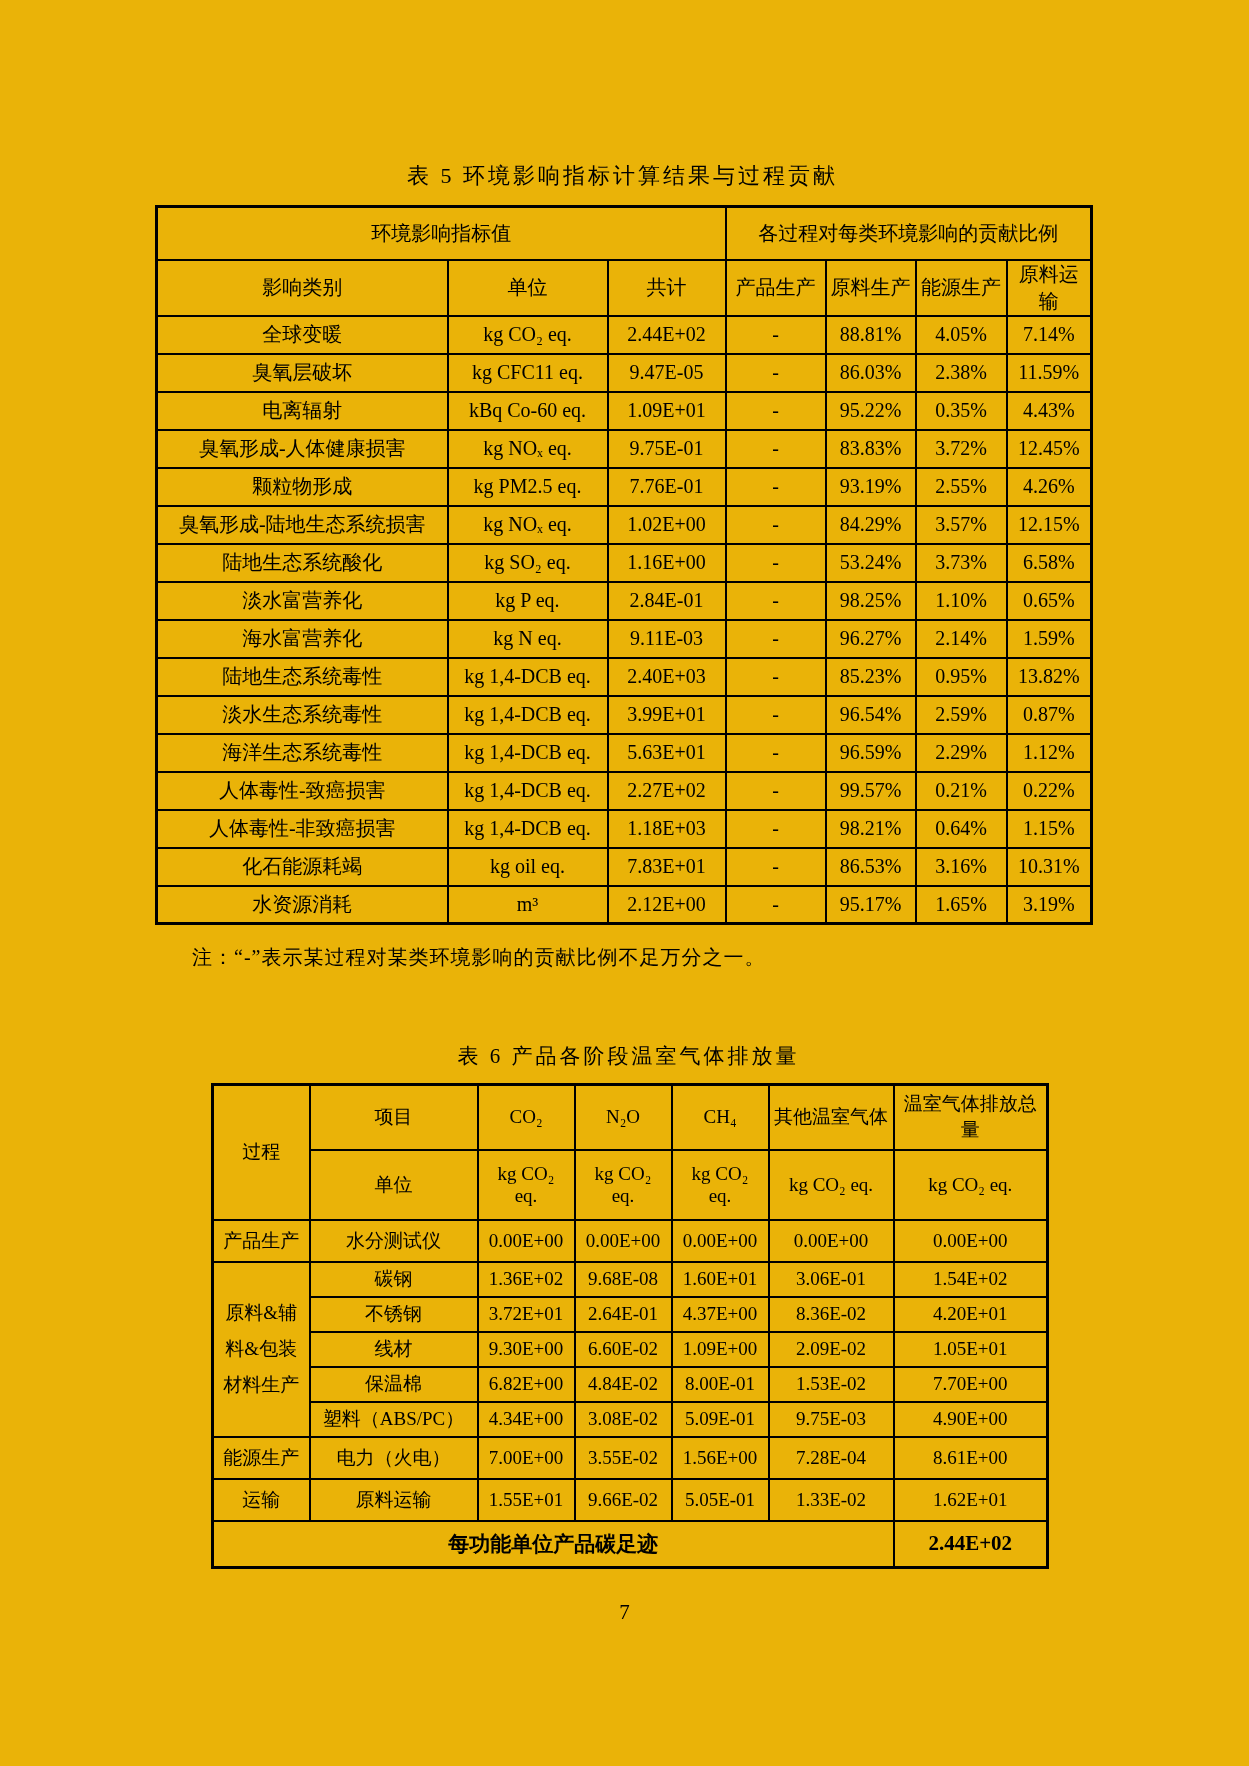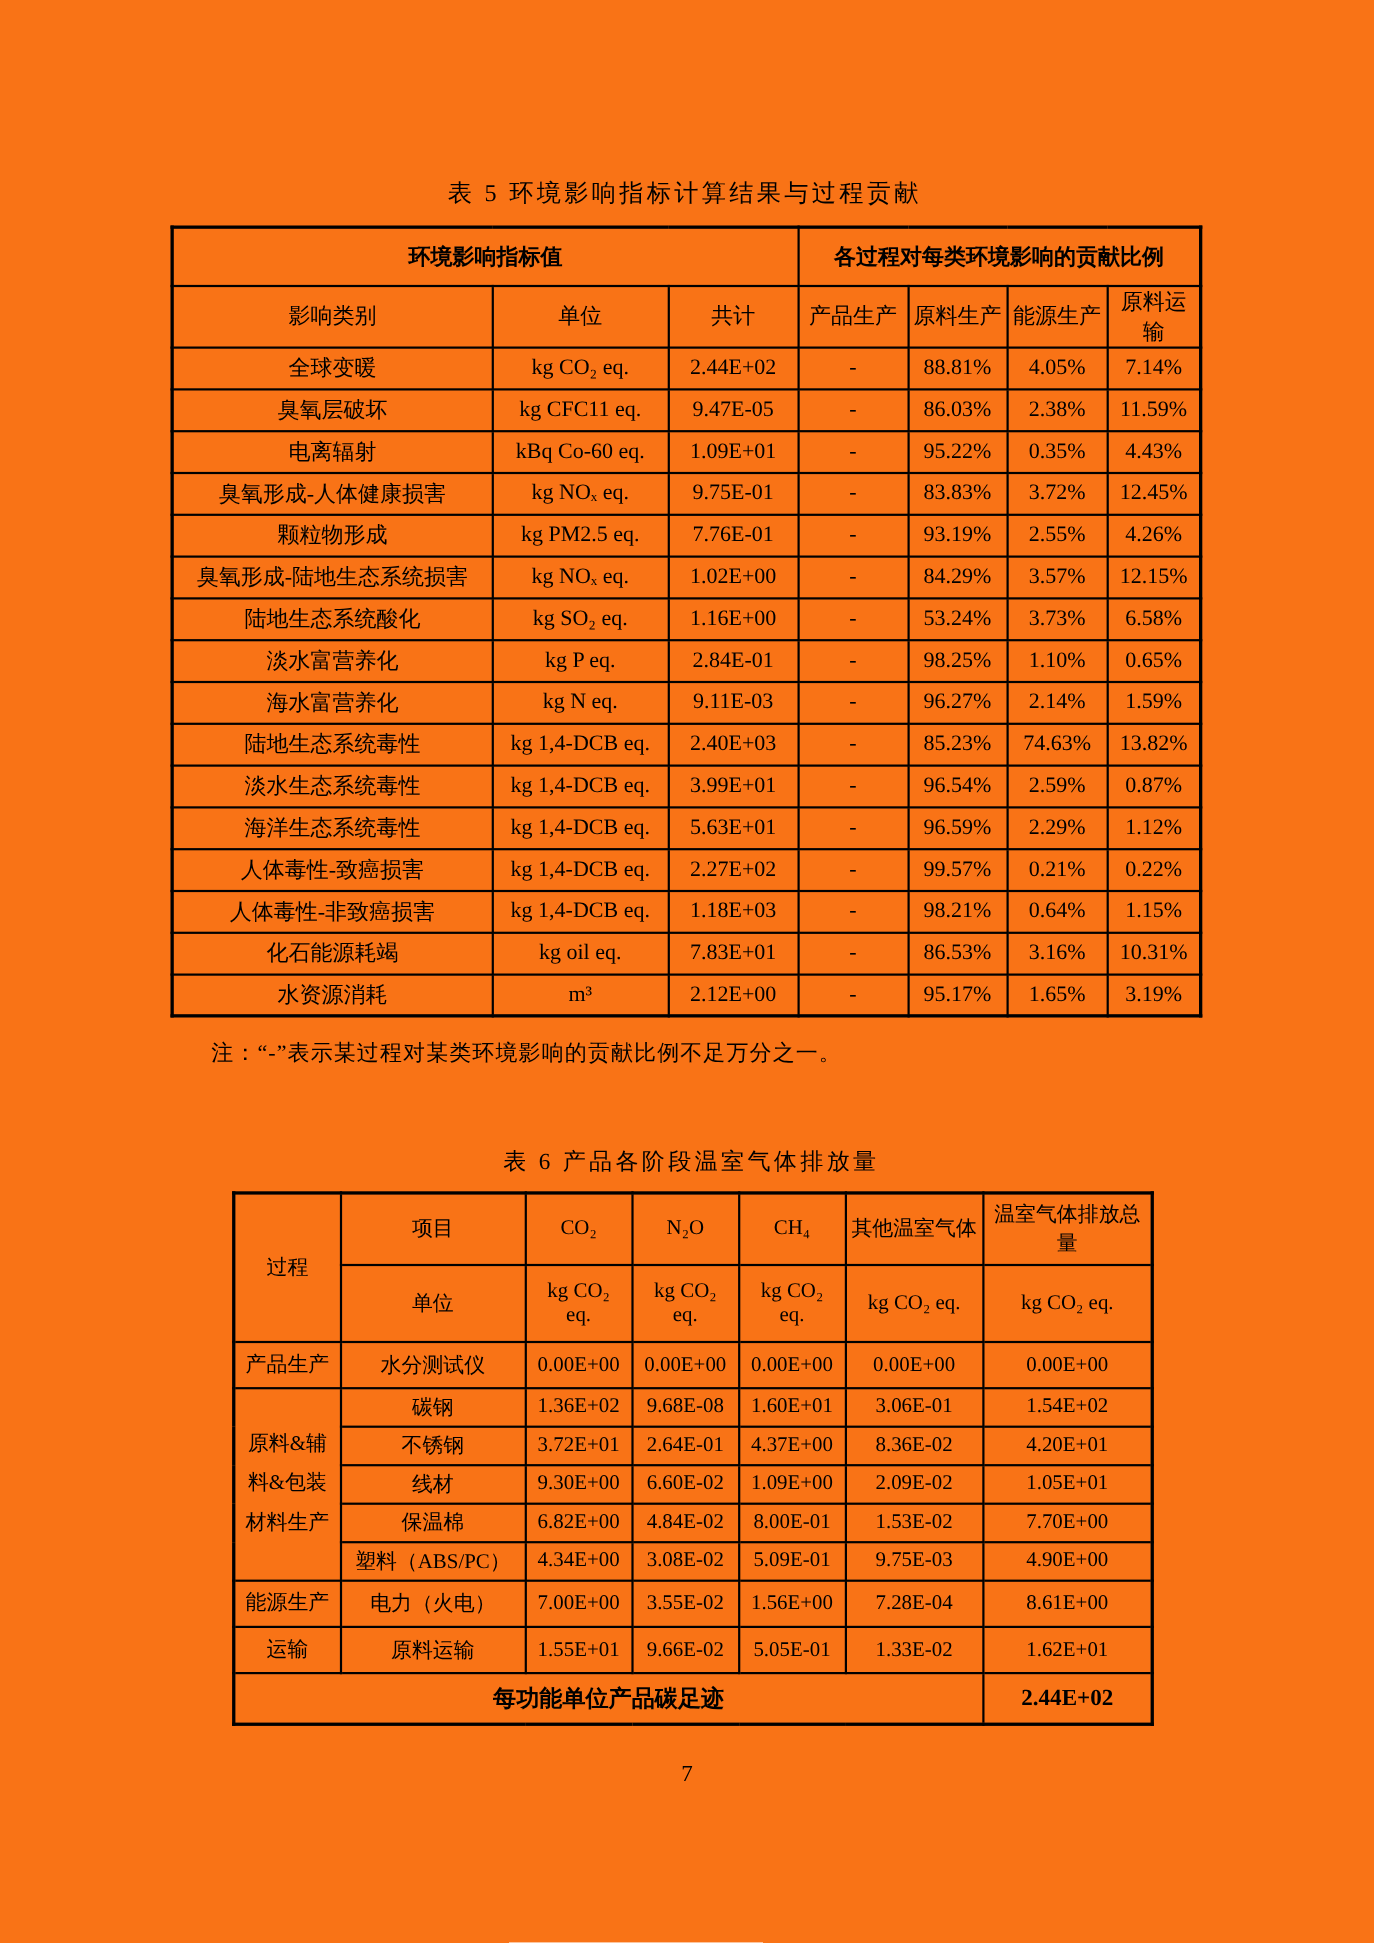--- a/index.html
+++ b/index.html
@@ -7,7 +7,7 @@
     position: relative;
     width: 1249px;
     height: 1766px;
-    background: #f97316;
+    background: #eab308;
     color: #000000;
     font-family: "Liberation Serif", "DejaVu Serif", serif;
     overflow: hidden;

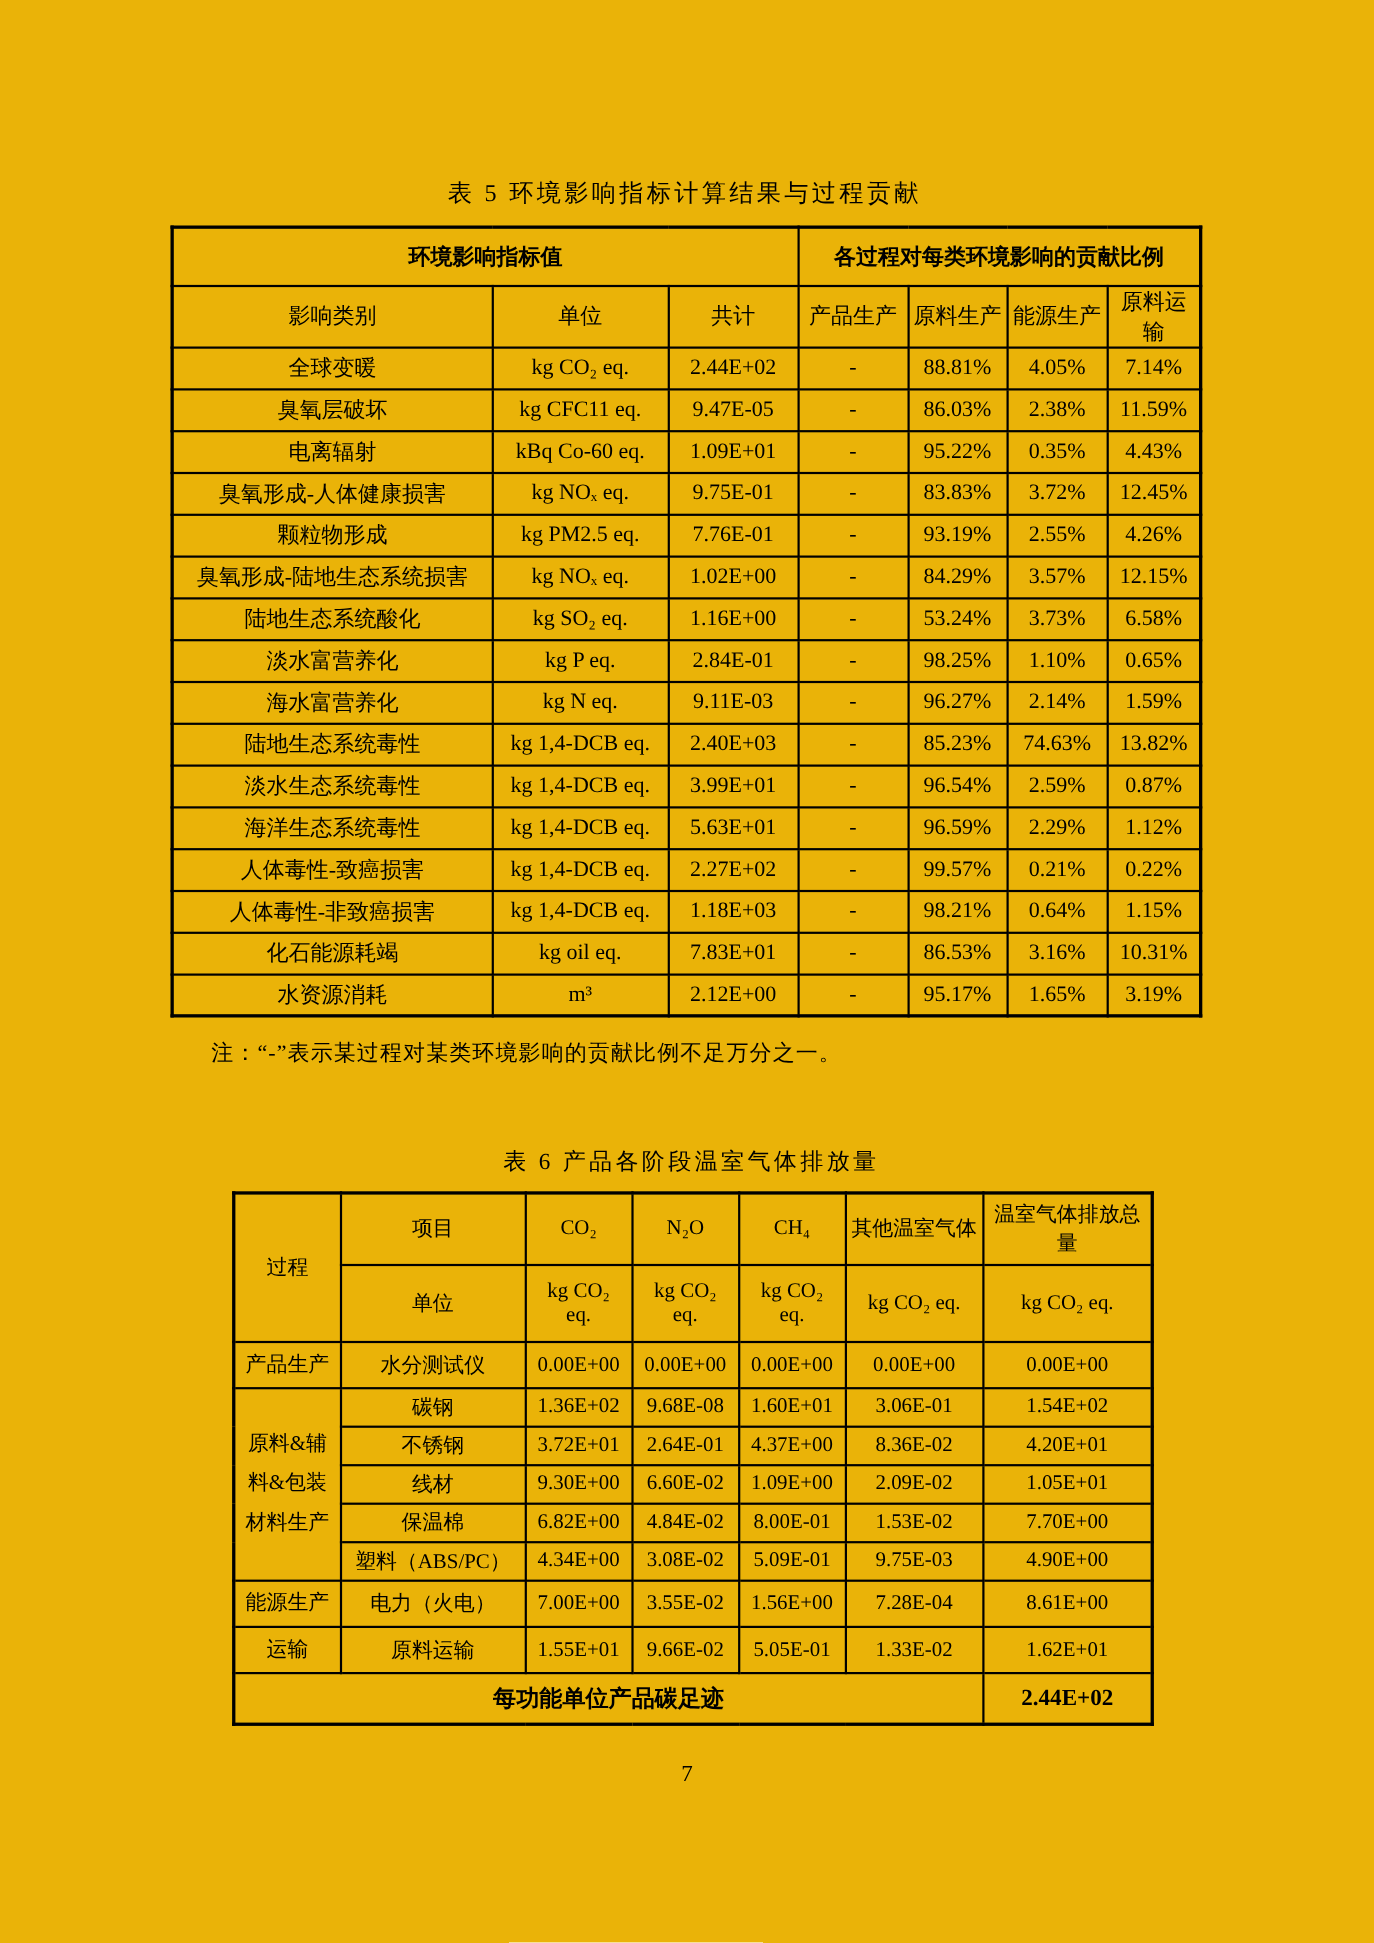--- a/index.html
+++ b/index.html
@@ -43,7 +43,7 @@
   table.t5 tbody tr { height: 38px; }
   table.t5 th.group-hdr {
     font-family: "Liberation Sans", "DejaVu Sans", sans-serif;
-    font-weight: bold;
+    font-weight: normal;
     font-size: 20px;
   }
   .t5-note {

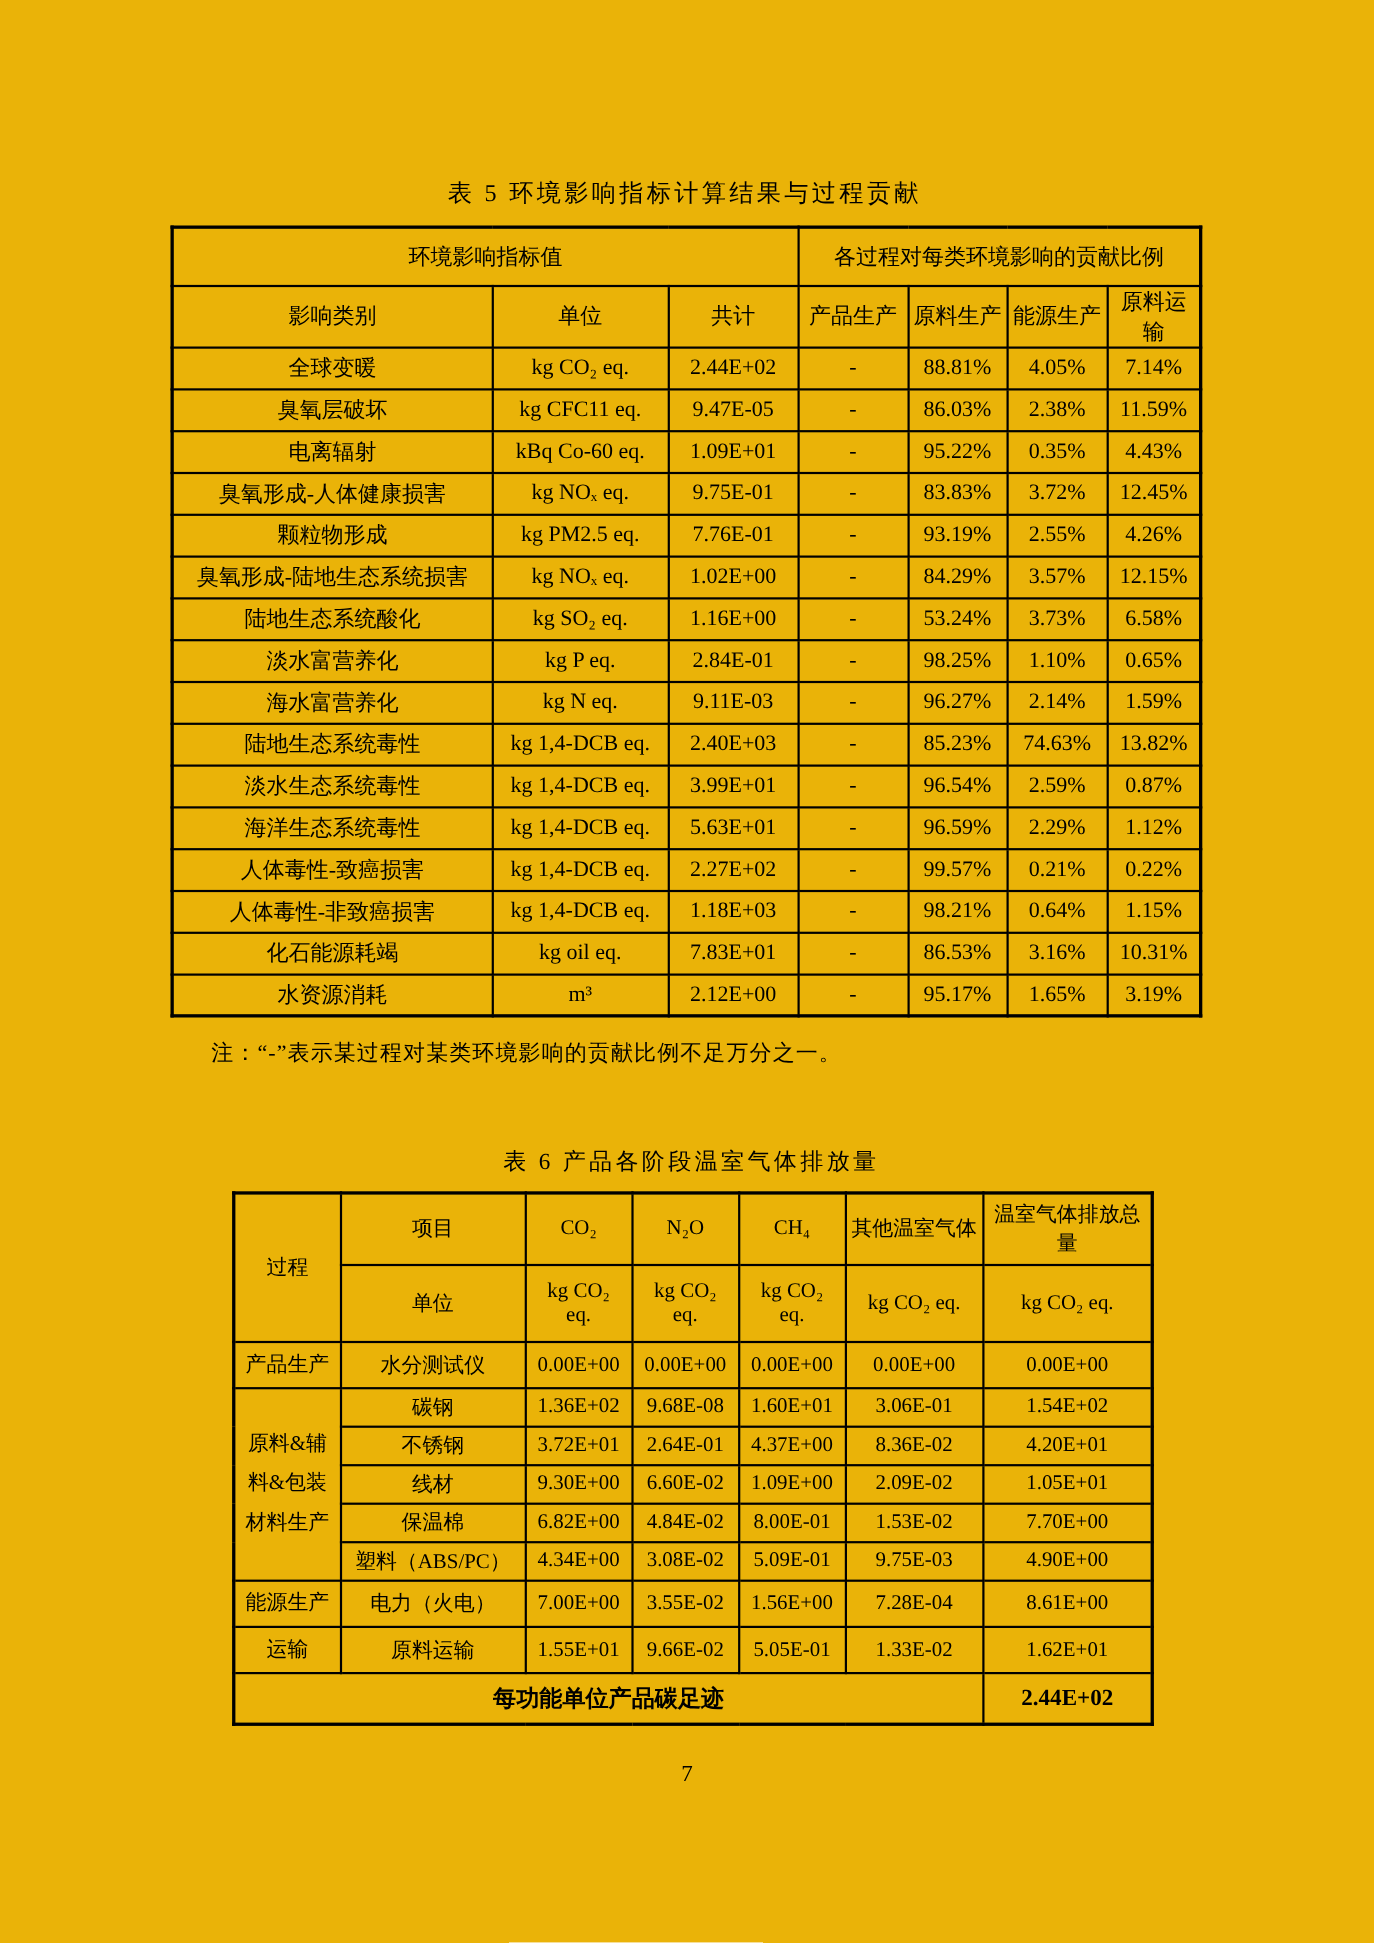--- a/index.html
+++ b/index.html
@@ -220,7 +220,7 @@
           <td>2.40E+03</td>
           <td>-</td>
           <td>85.23%</td>
-          <td>74.63%</td>
+          <td>0.95%</td>
           <td>13.82%</td>
         </tr>
         <tr>

